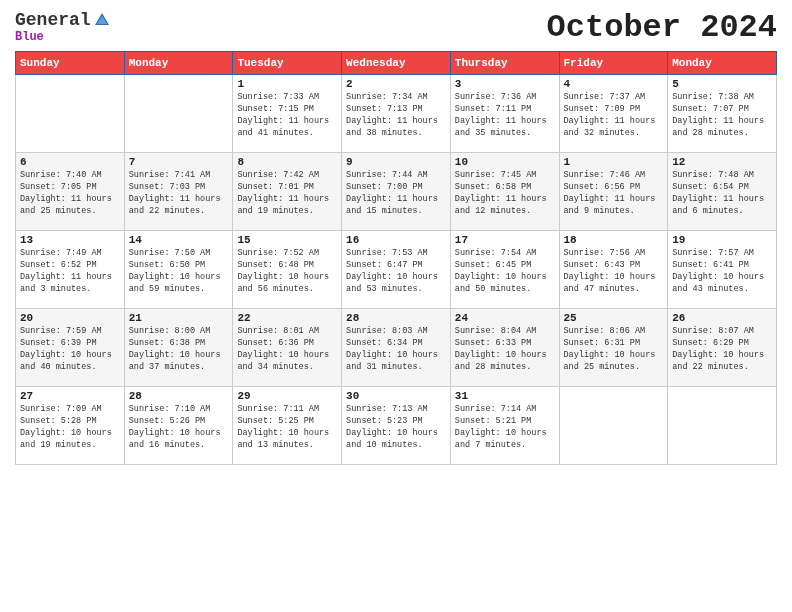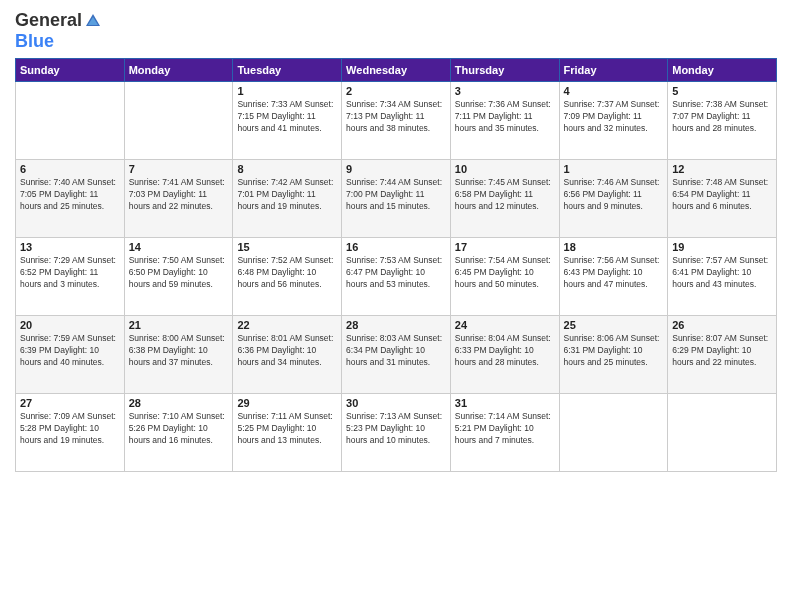--- a/index.html
+++ b/index.html
@@ -15,6 +15,7 @@
       height: 612px;
       background: #fff;
       padding: 10px 15px 10px 15px;
+      font-family: Liberation Mono, monospace;
     }
     .header {
       display: flex;

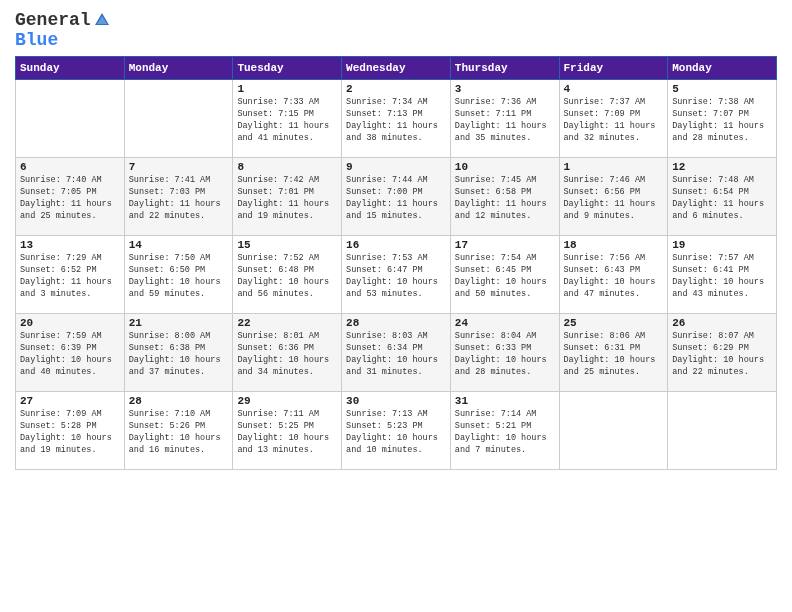--- a/index.html
+++ b/index.html
@@ -38,9 +38,9 @@
       color: #333;
     }
     .logo-blue {
-      font-size: 18px;
-      font-weight: bold;
-      color: #3b82f6;
+      font-size: 12px;
+      font-weight: bold;
+      color: #a21caf;
     }
     .logo-icon {
       width: 18px;

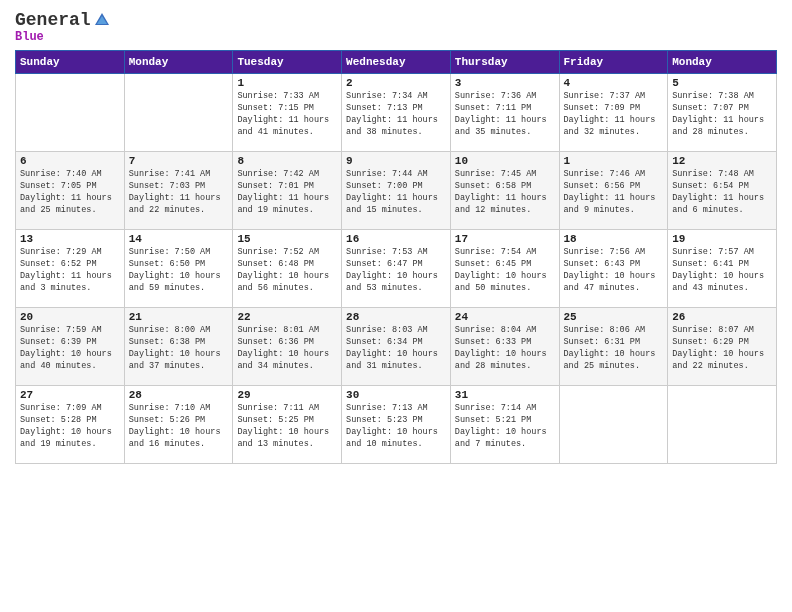--- a/index.html
+++ b/index.html
@@ -118,6 +118,7 @@
       <span class="logo-blue">Blue</span>
     </div>
     <div class="title-block">
+      <div class="month-title">October 2024</div>
     </div>
   </div>
 

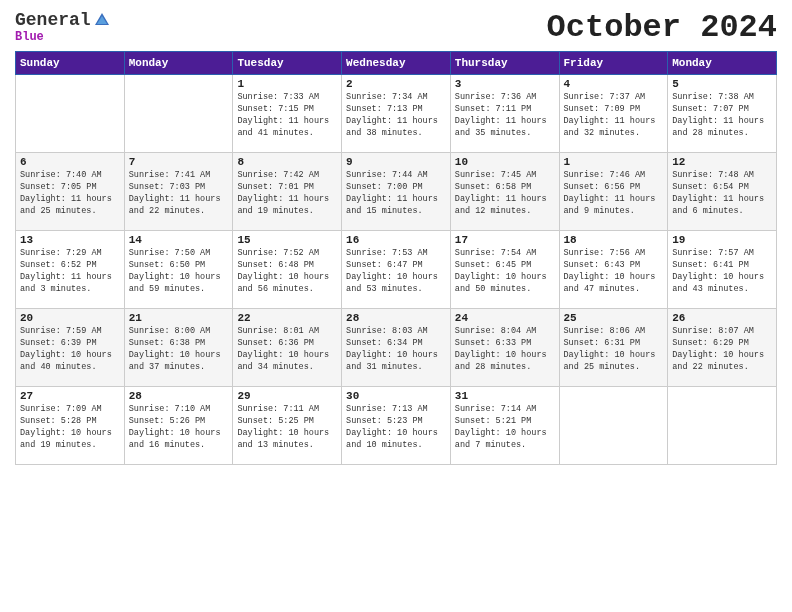--- a/index.html
+++ b/index.html
@@ -66,7 +66,7 @@
       table-layout: fixed;
     }
     .calendar th {
-      background: #4c1d95;
+      background: #ef4444;
       color: #fff;
       font-size: 11px;
       font-weight: bold;

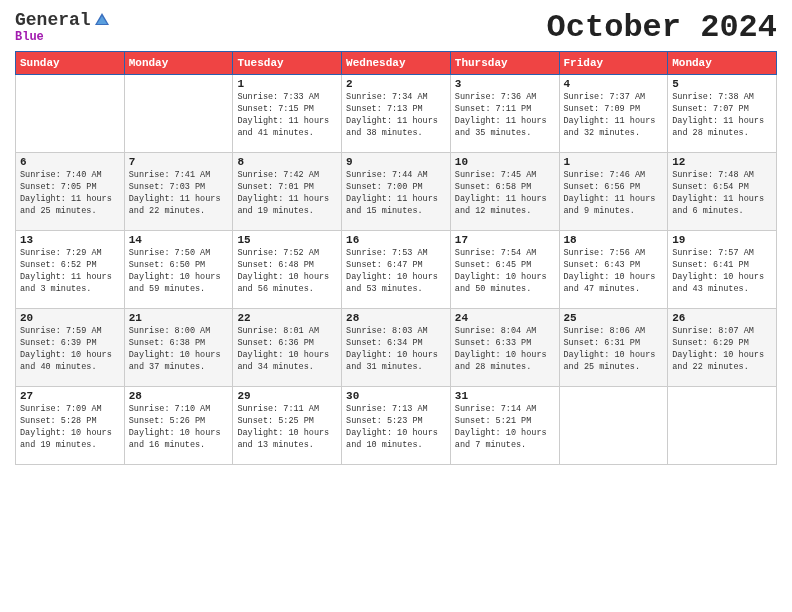--- a/index.html
+++ b/index.html
@@ -216,7 +216,7 @@
         <tr>
           <td>
             <span class="day-num">13</span>
-            <div class="day-info">Sunrise: 7:29 AM
+            <div class="day-info">Sunrise: 7:49 AM
 Sunset: 6:52 PM
 Daylight: 11 hours and 3 minutes.</div>
           </td>

